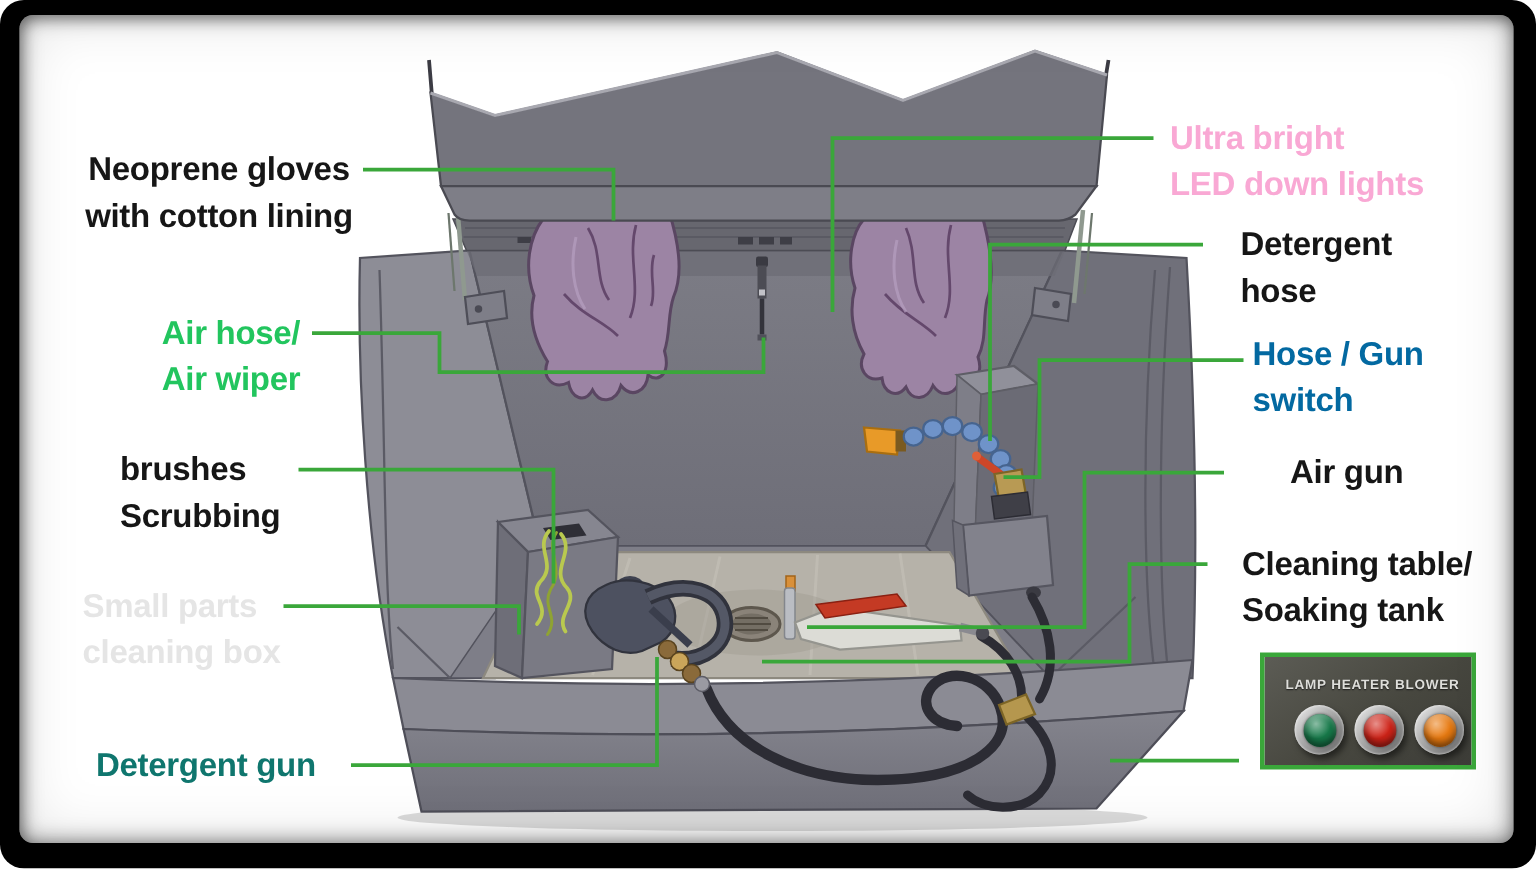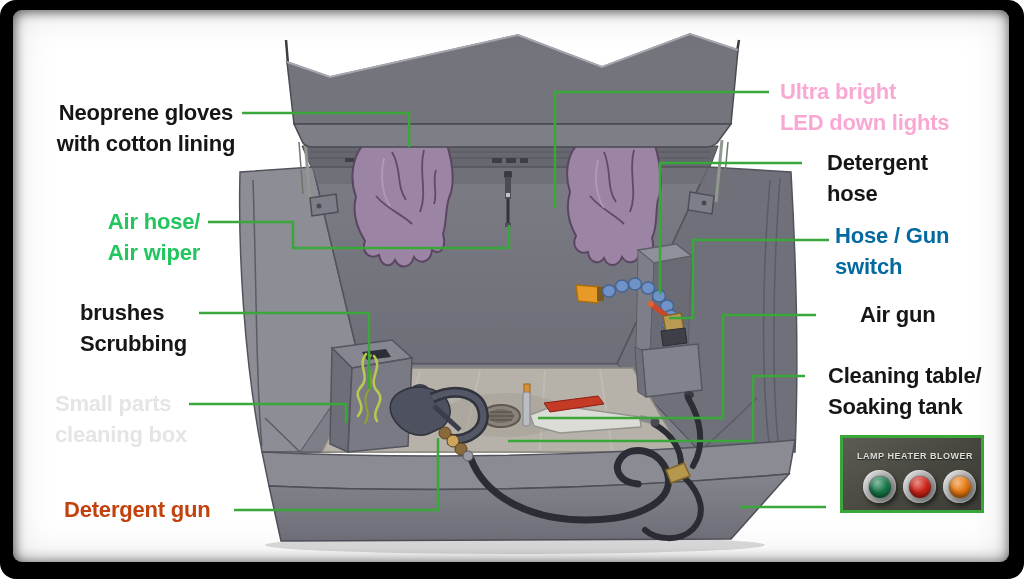--- a/index.html
+++ b/index.html
@@ -221,7 +221,7 @@
     <div>Small parts</div>
     <div>cleaning box</div>
   </div>
-  <div class="lbl" style="left: 64px; top: 494px; color: #c2410c;">
+  <div class="lbl" style="left: 64px; top: 494px; color: #0f766e;">
     <div>Detergent gun</div>
   </div>
 

